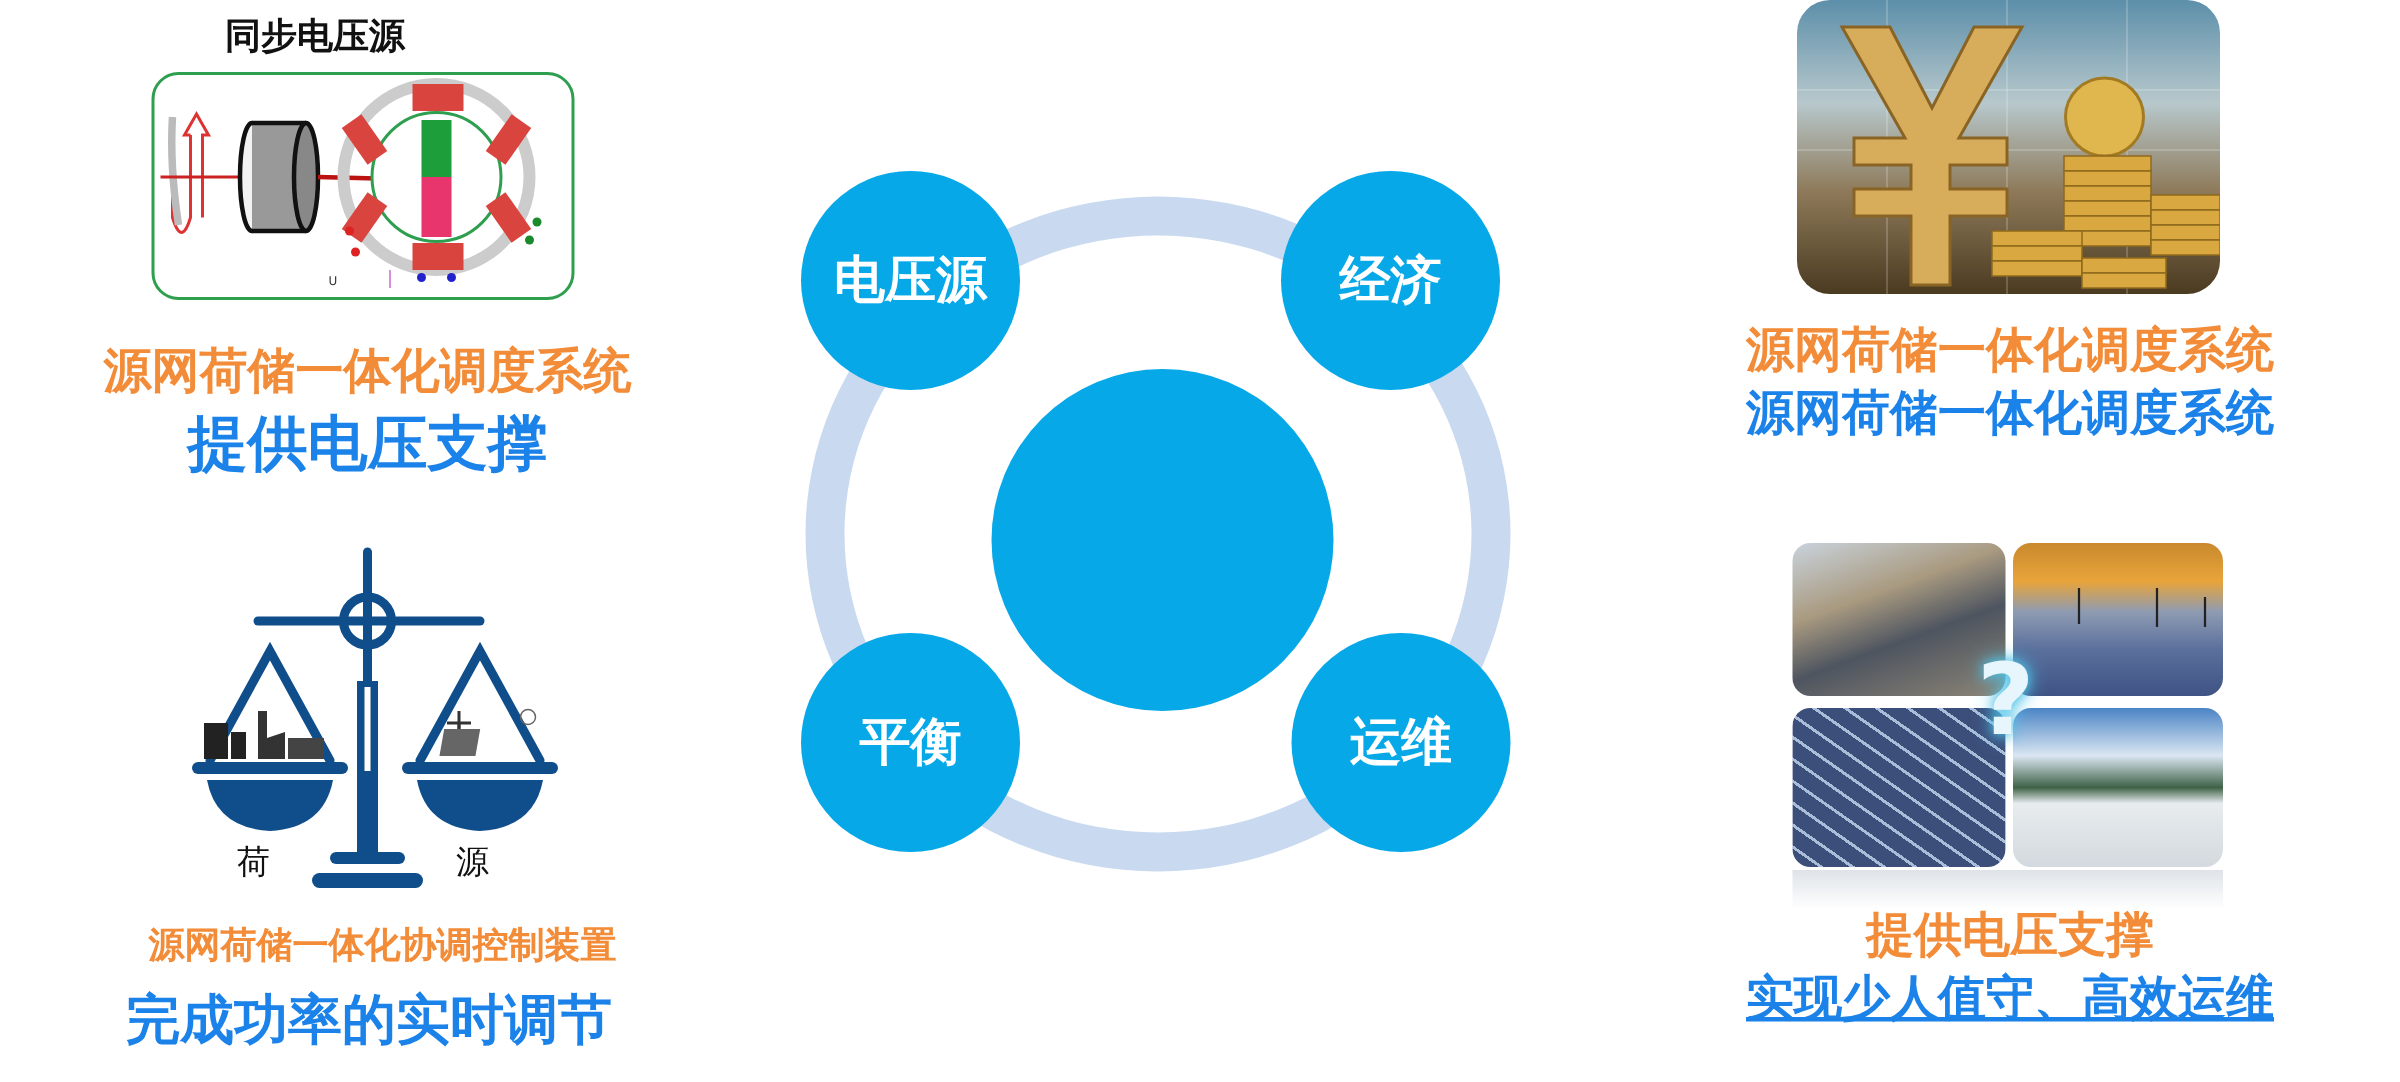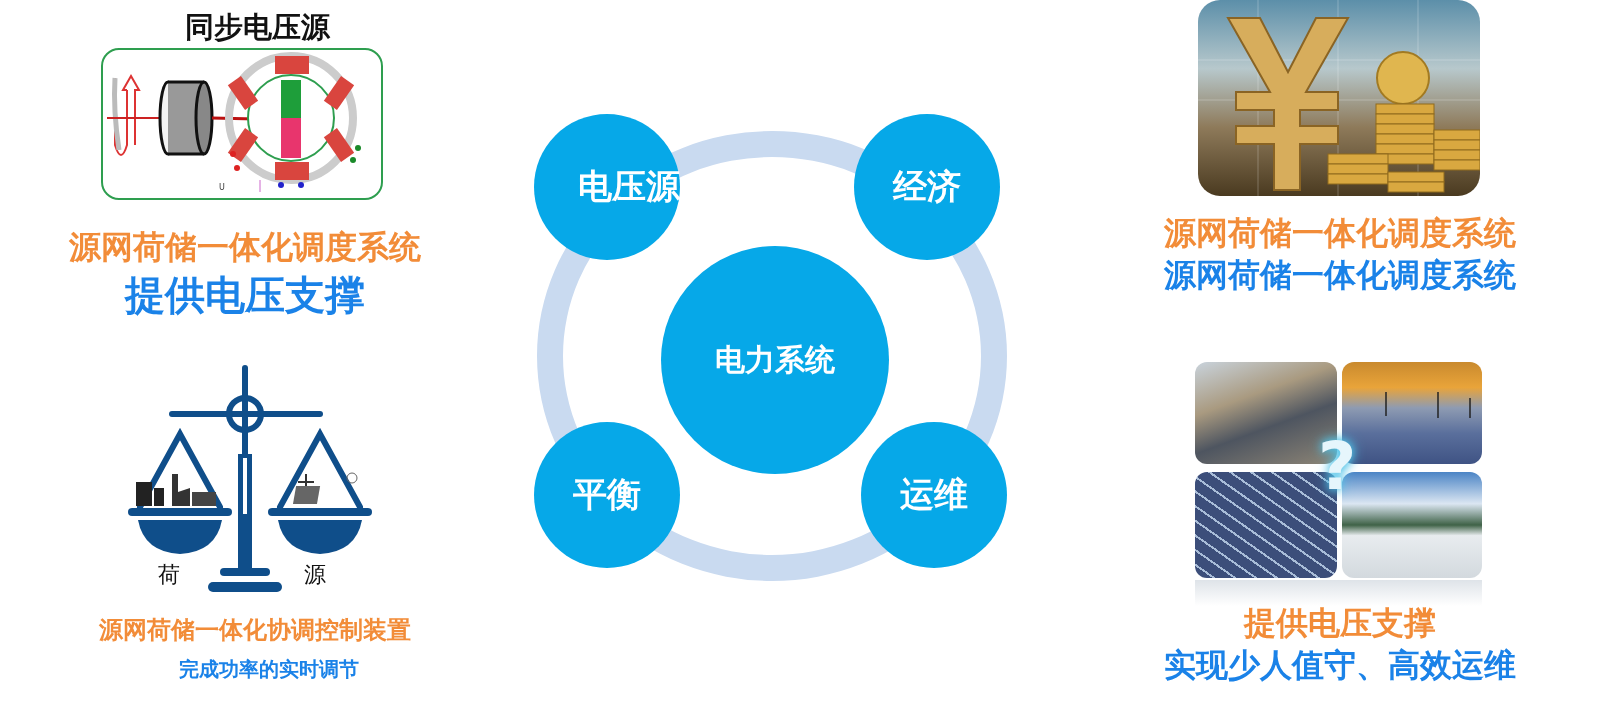--- a/index.html
+++ b/index.html
@@ -9,7 +9,7 @@
   .caption { position:absolute; text-align:center; font-weight:bold; white-space:nowrap; letter-spacing:0px; }
   .orange { color:#f28c38; }
   .blue { color:#1a82e8; }
-  .small-title { font-size:29px; font-weight:bold; color:#111; text-align:right; }
+  .small-title { font-size:24px; font-weight:bold; color:#111; text-align:left; }
 
   
   .ring { position:absolute; left:537px; top:131px; width:470px; height:450px;

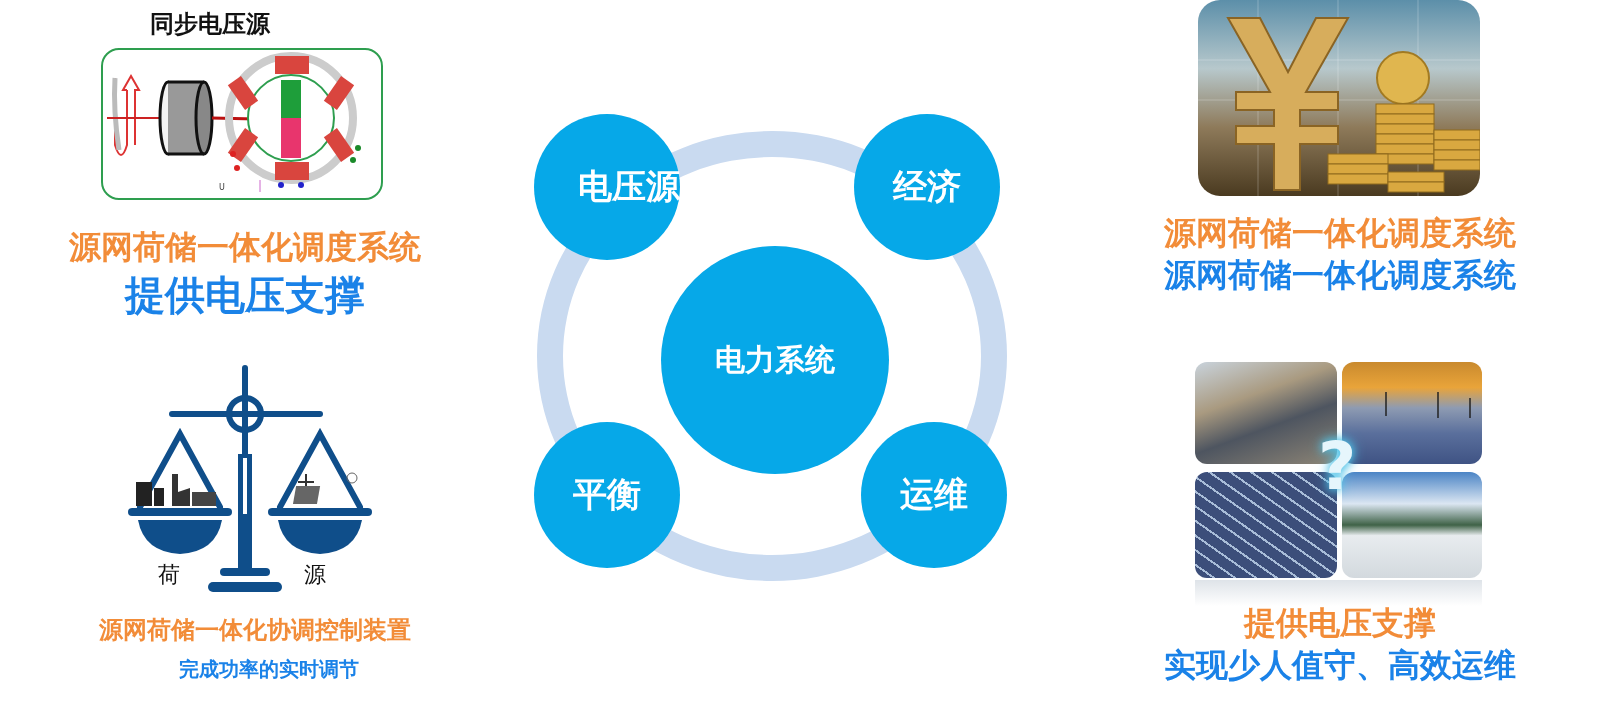--- a/index.html
+++ b/index.html
@@ -106,7 +106,7 @@
 
 <div class="ring"></div>
 
-<div class="node sm" style="left:534px; top:114px;justify-content:flex-end;">
+<div class="node sm" style="left:534px; top:114px;">
   <span>电压源</span>
 </div>
 <div class="node sm" style="left:854px; top:114px;">

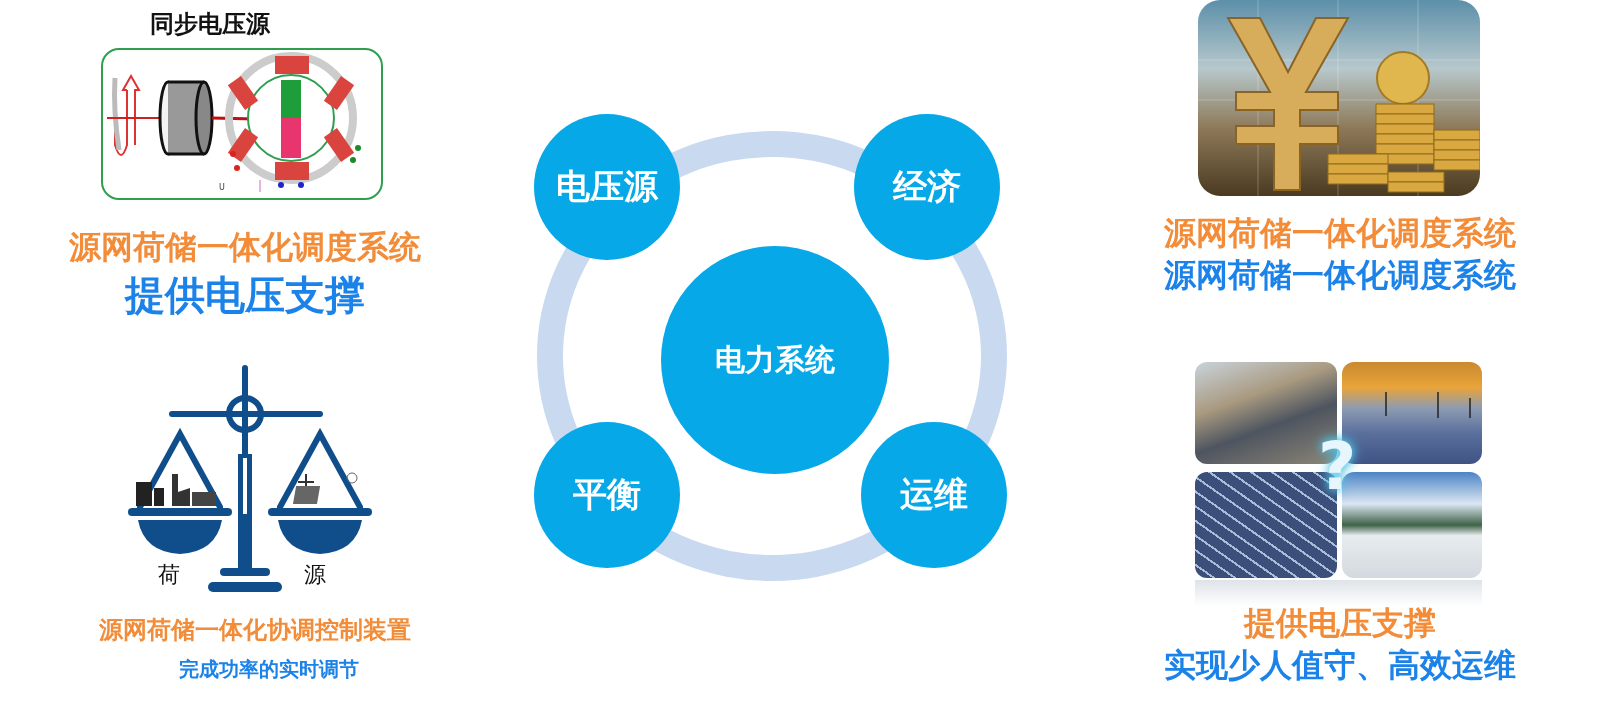--- a/index.html
+++ b/index.html
@@ -120,7 +120,6 @@
 </div>
 
 <div class="node center">
-  <span>电力系统</span>
 </div>
 
 <div class="photo" style="left:1198px; top:0px; width:282px; height:196px; border-radius:22px;

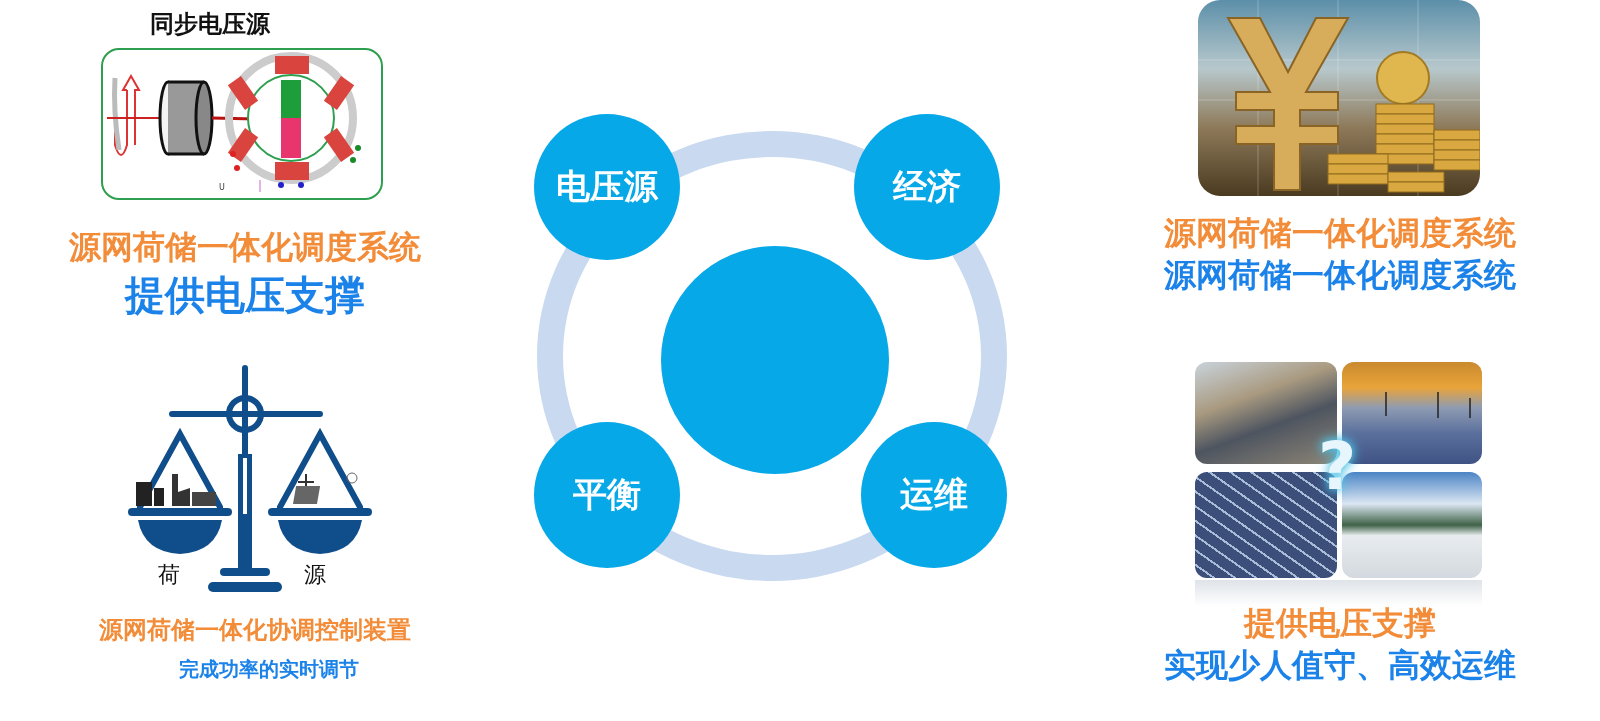--- a/index.html
+++ b/index.html
@@ -102,7 +102,7 @@
 </div>
 
 <div class="caption orange" style="left:10px; top:614px; width:490px; font-size:24px;">源网荷储一体化协调控制装置</div>
-<div class="caption blue" style="left:24px; top:656px; width:490px; font-size:20px;">完成功率的实时调节</div>
+<div class="caption blue" style="left:1px; top:656px; width:490px; font-size:36px;">完成功率的实时调节</div>
 
 <div class="ring"></div>
 

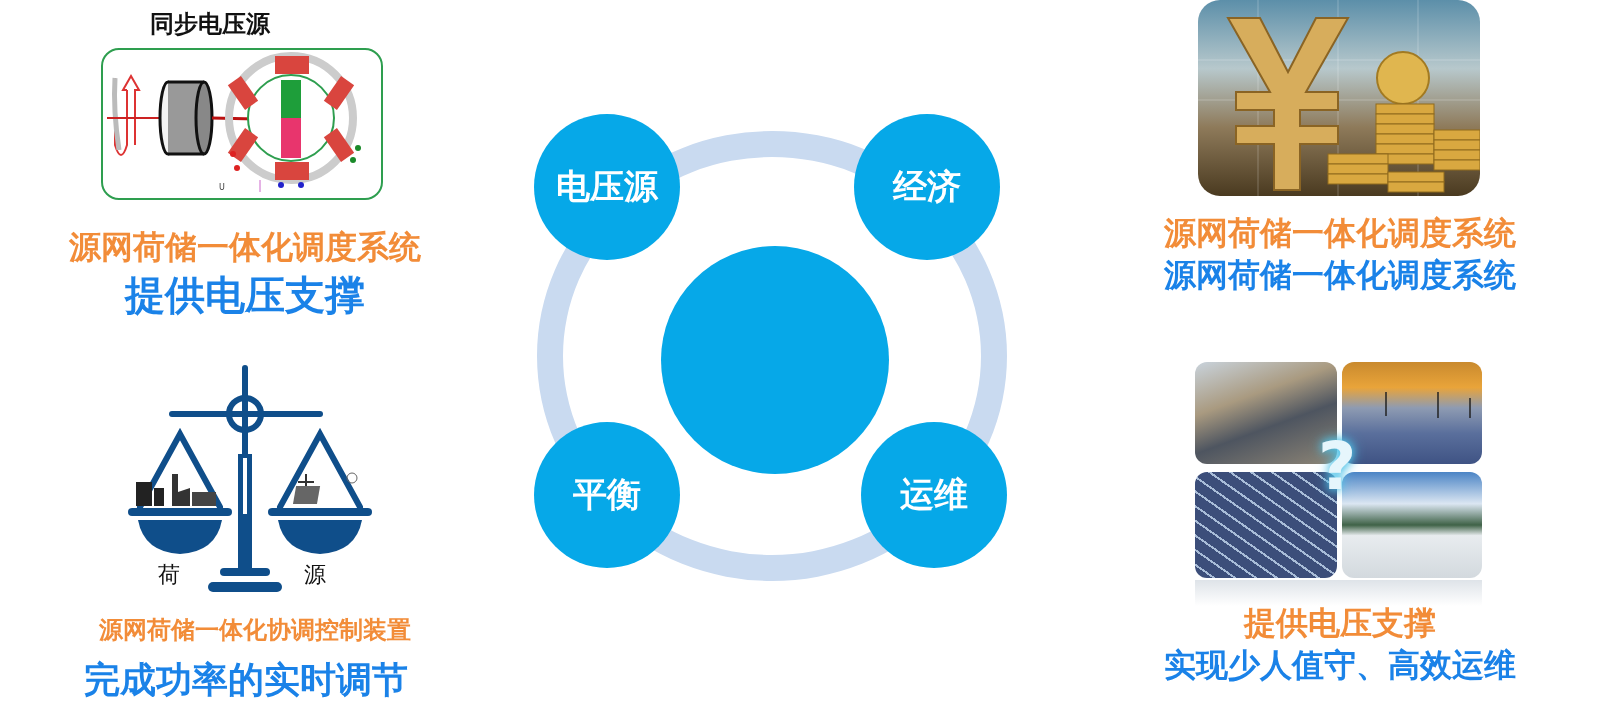--- a/index.html
+++ b/index.html
@@ -181,6 +181,6 @@
             background:linear-gradient(180deg,rgba(190,200,210,0.5),rgba(255,255,255,0));"></div>
 
 <div class="caption orange" style="left:1135px; top:602px; width:410px; font-size:32px;">提供电压支撑</div>
-<div class="caption blue" style="left:1135px; top:644px; width:410px; font-size:32px;">实现少人值守、高效运维</div>
+<div class="caption blue" style="left:1135px; top:644px; width:410px; font-size:32px;text-decoration:underline;">实现少人值守、高效运维</div>
 
 </body></html>

